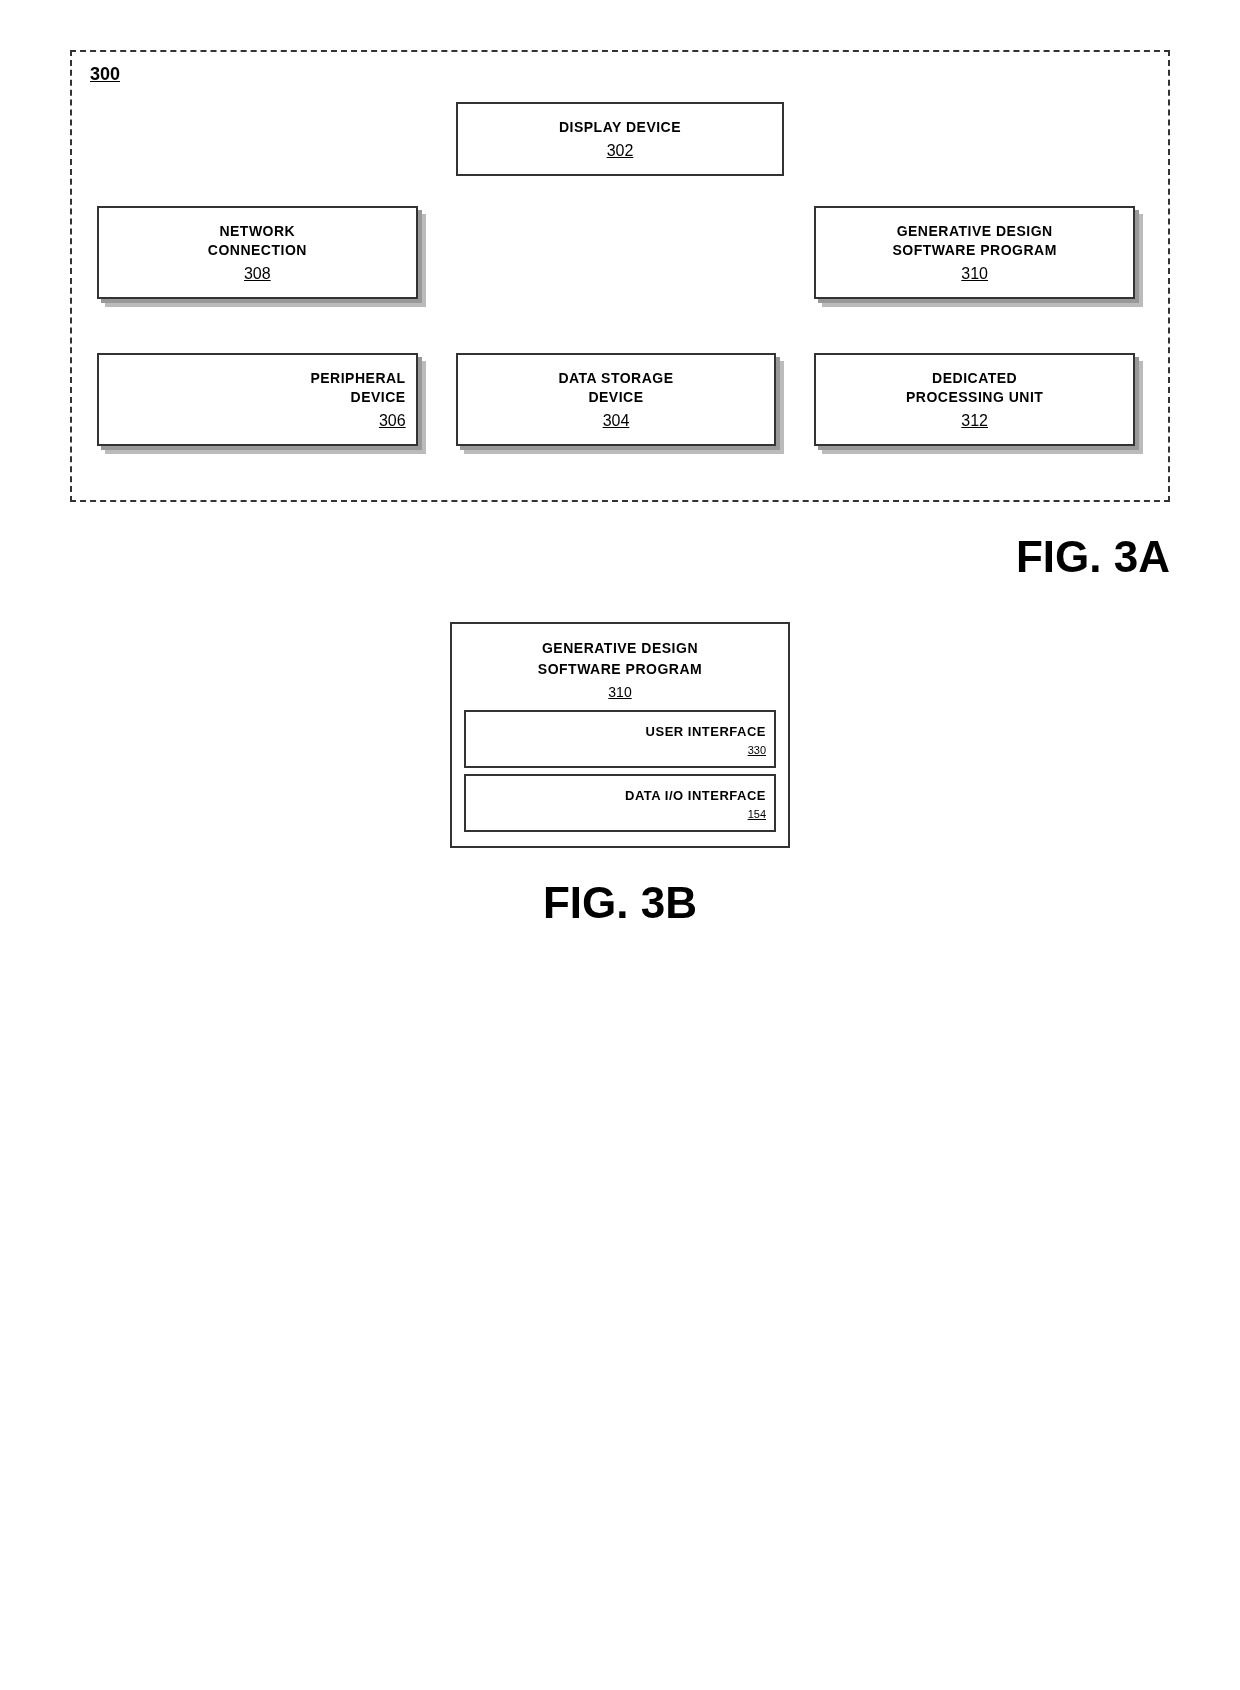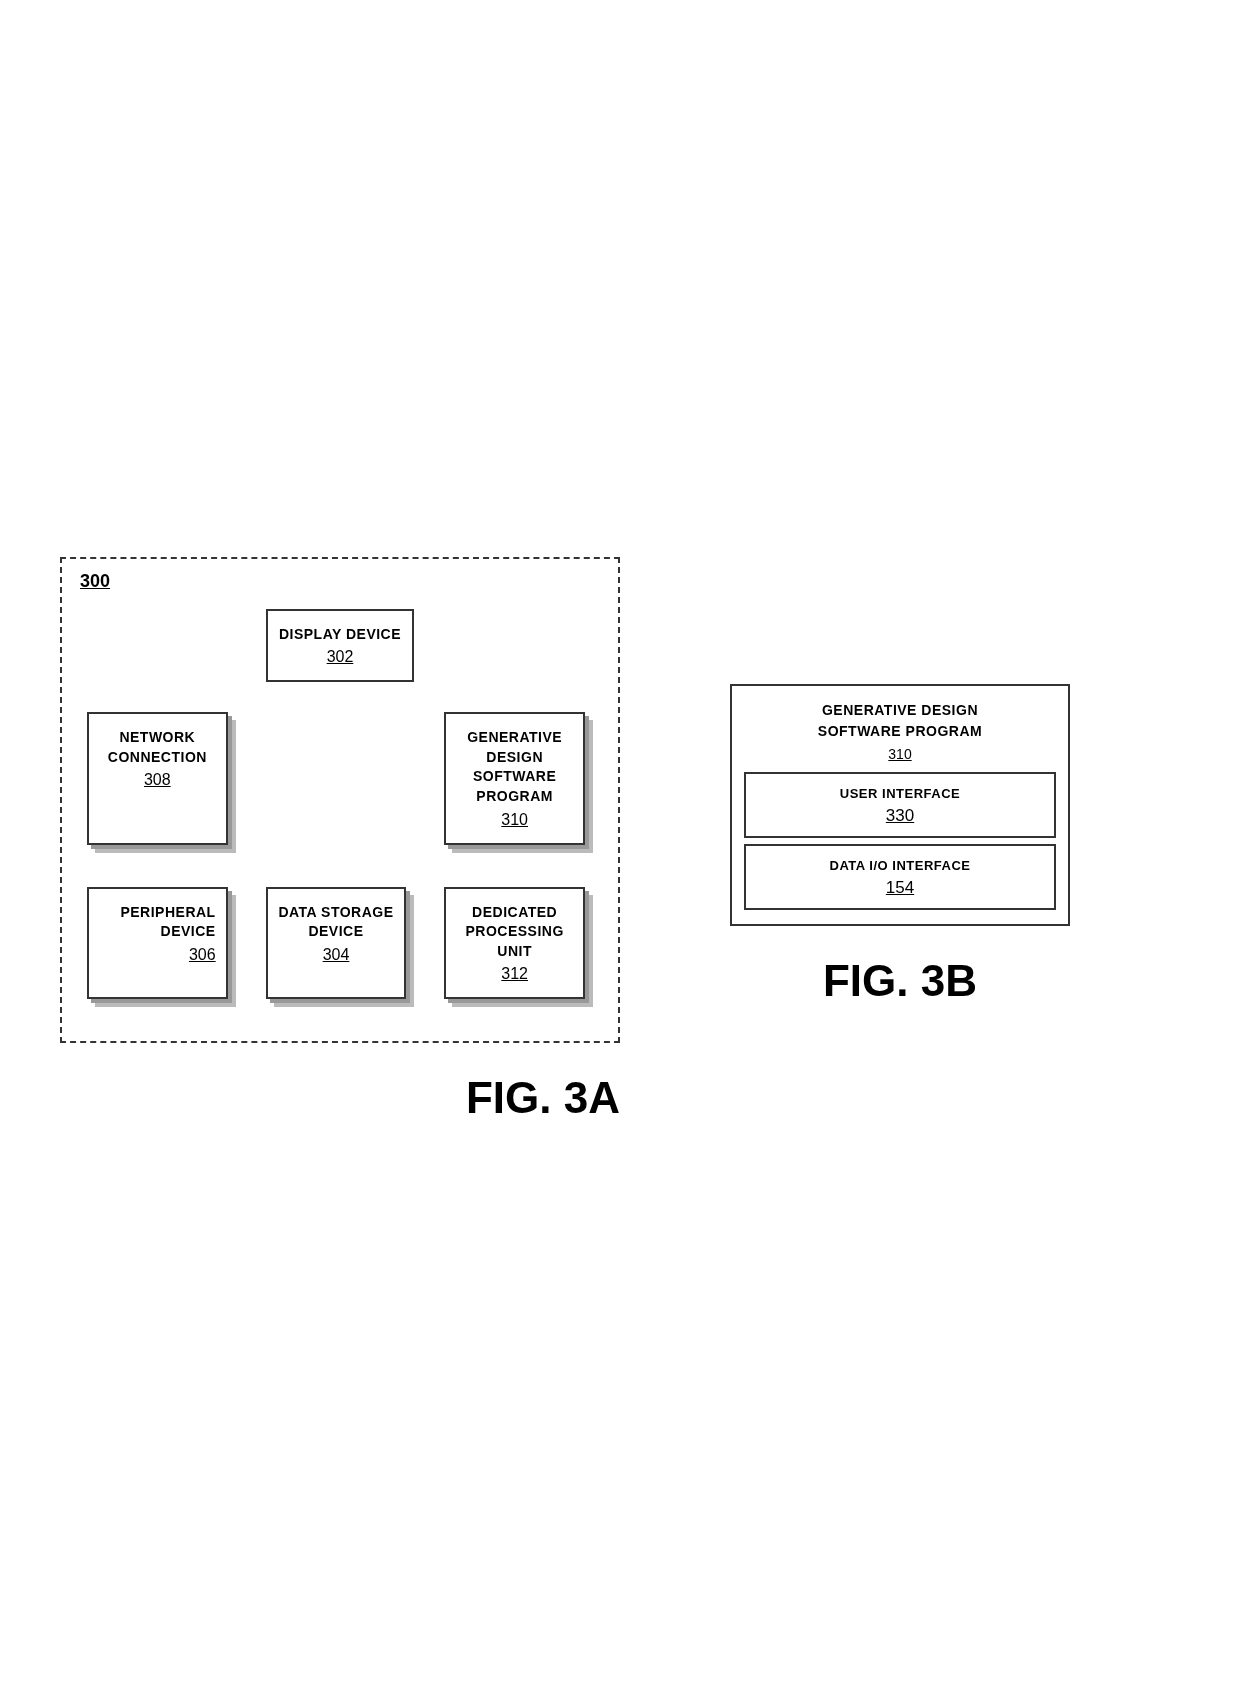--- a/index.html
+++ b/index.html
@@ -21,7 +21,7 @@
       width: 100%;
       height: 100%;
       display: flex;
-      flex-direction: row;
+      flex-direction: column;
       align-items: center;
       padding: 40px 60px;
       border-radius: 20px;

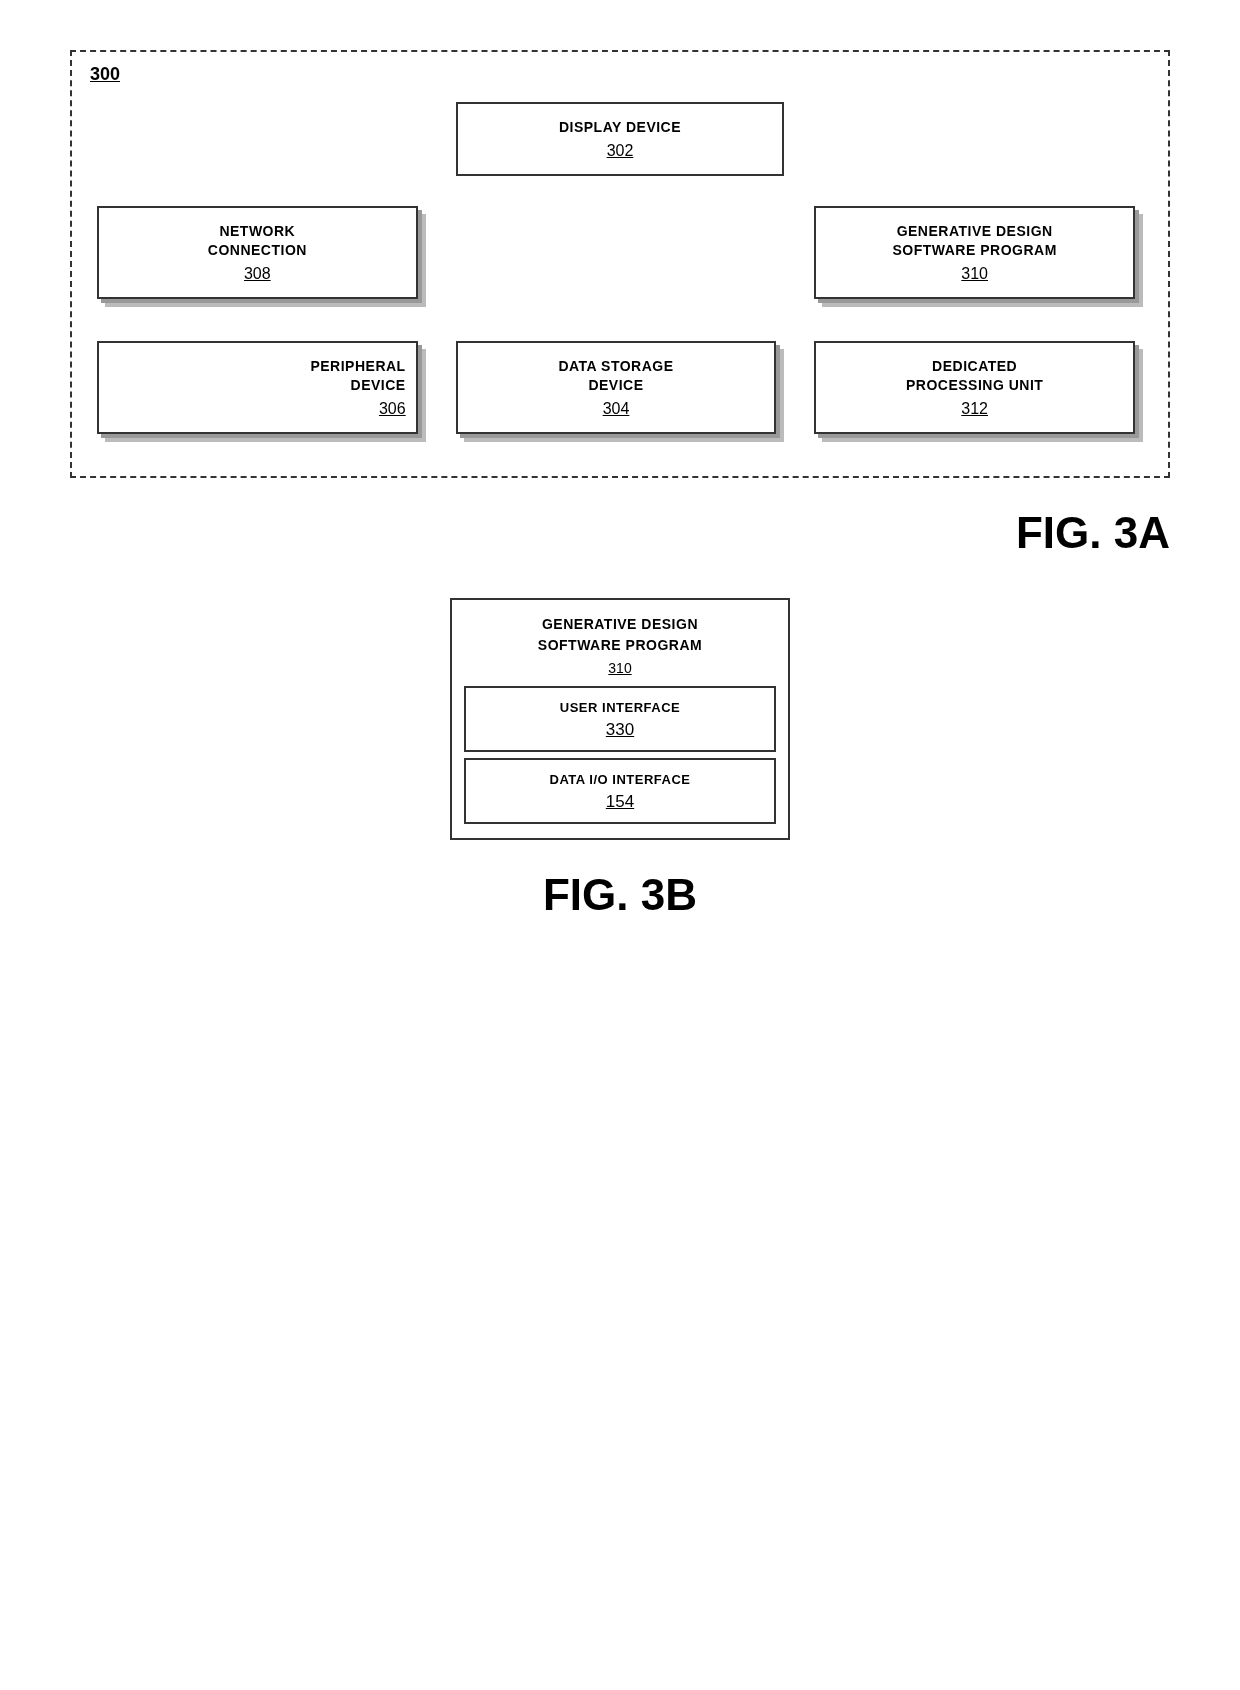--- a/index.html
+++ b/index.html
@@ -68,7 +68,7 @@
     .component-box.stacked {
       box-shadow: 4px 4px 0 #999, 8px 8px 0 #bbb;
       margin-right: 8px;
-      margin-bottom: 12px;
+      margin-bottom: 24px;
     }
 
     .component-box .box-title {

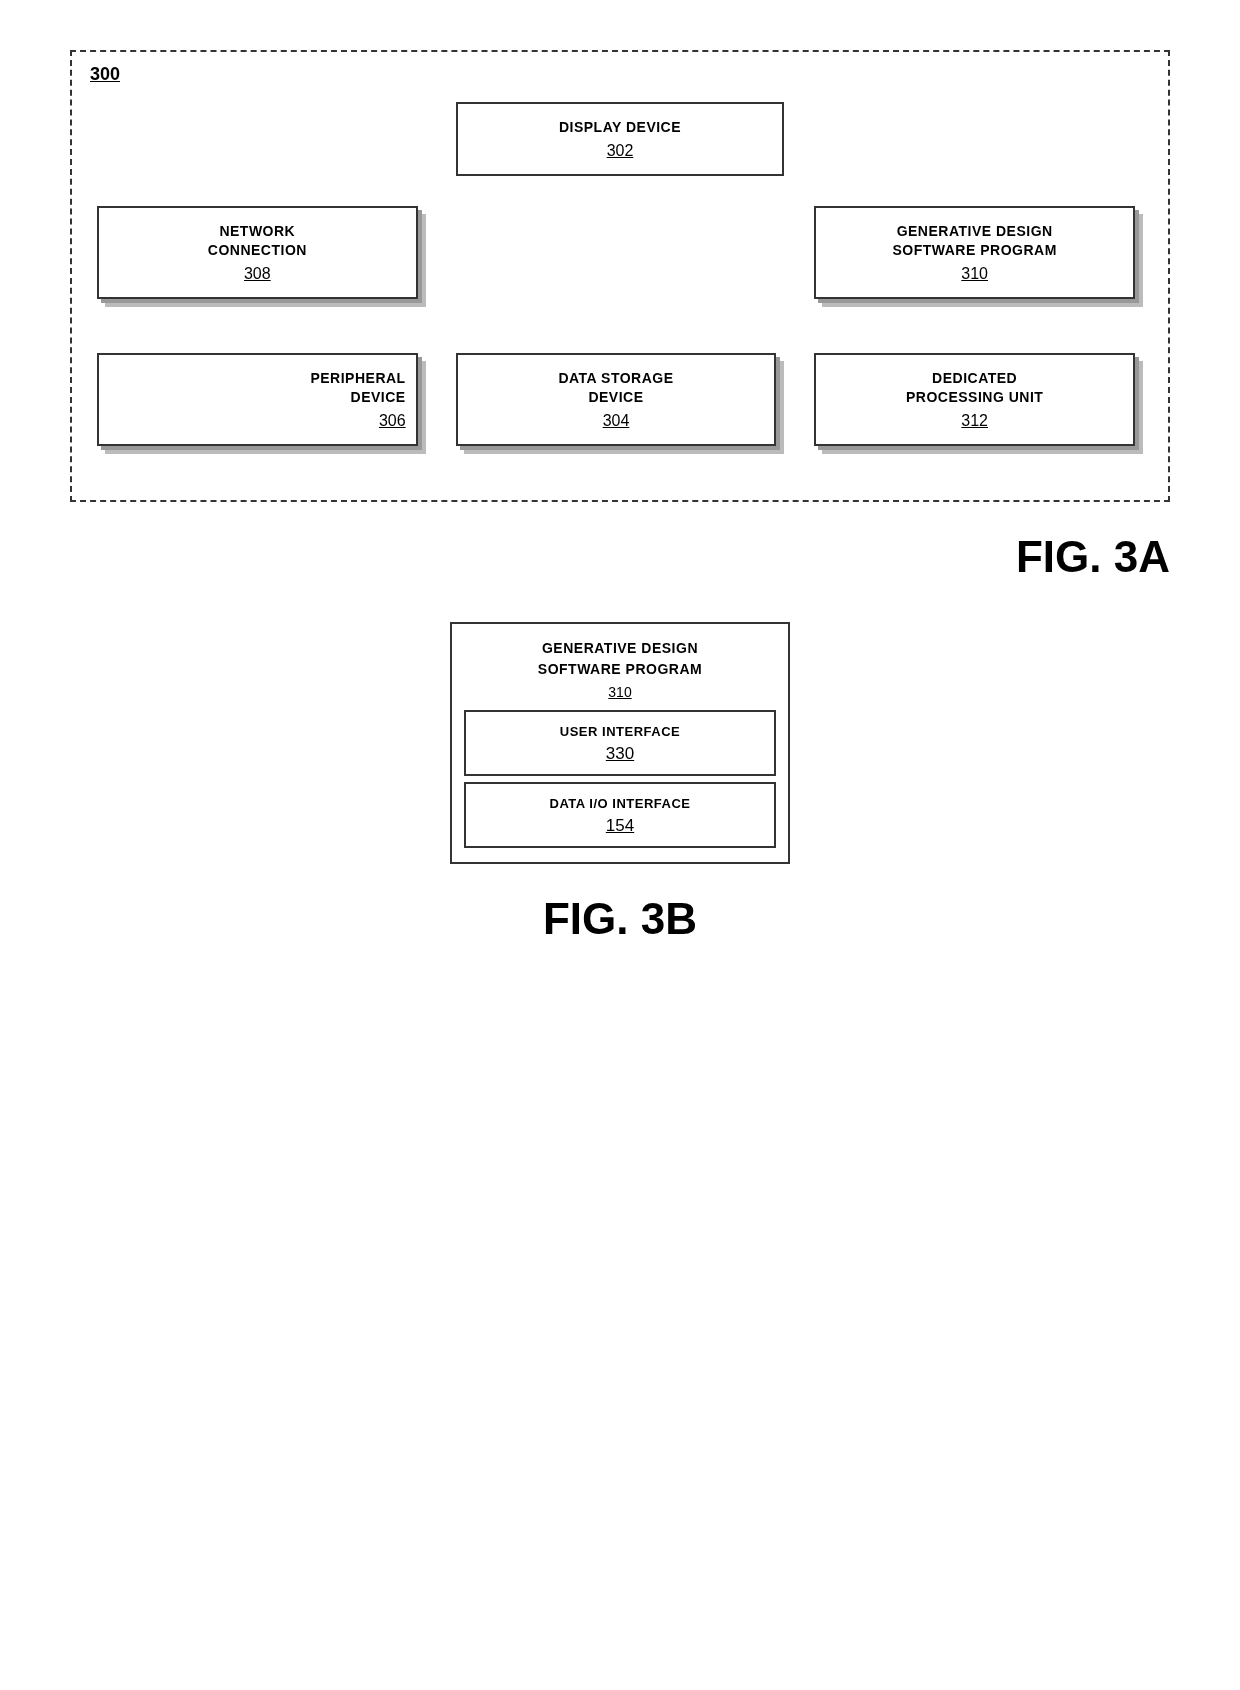--- a/index.html
+++ b/index.html
@@ -176,7 +176,7 @@
     .inner-sub-item {
       border: 2px solid #333;
       padding: 10px 8px;
-      text-align: center;
+      text-align: right;
       margin-bottom: 0;
     }
 

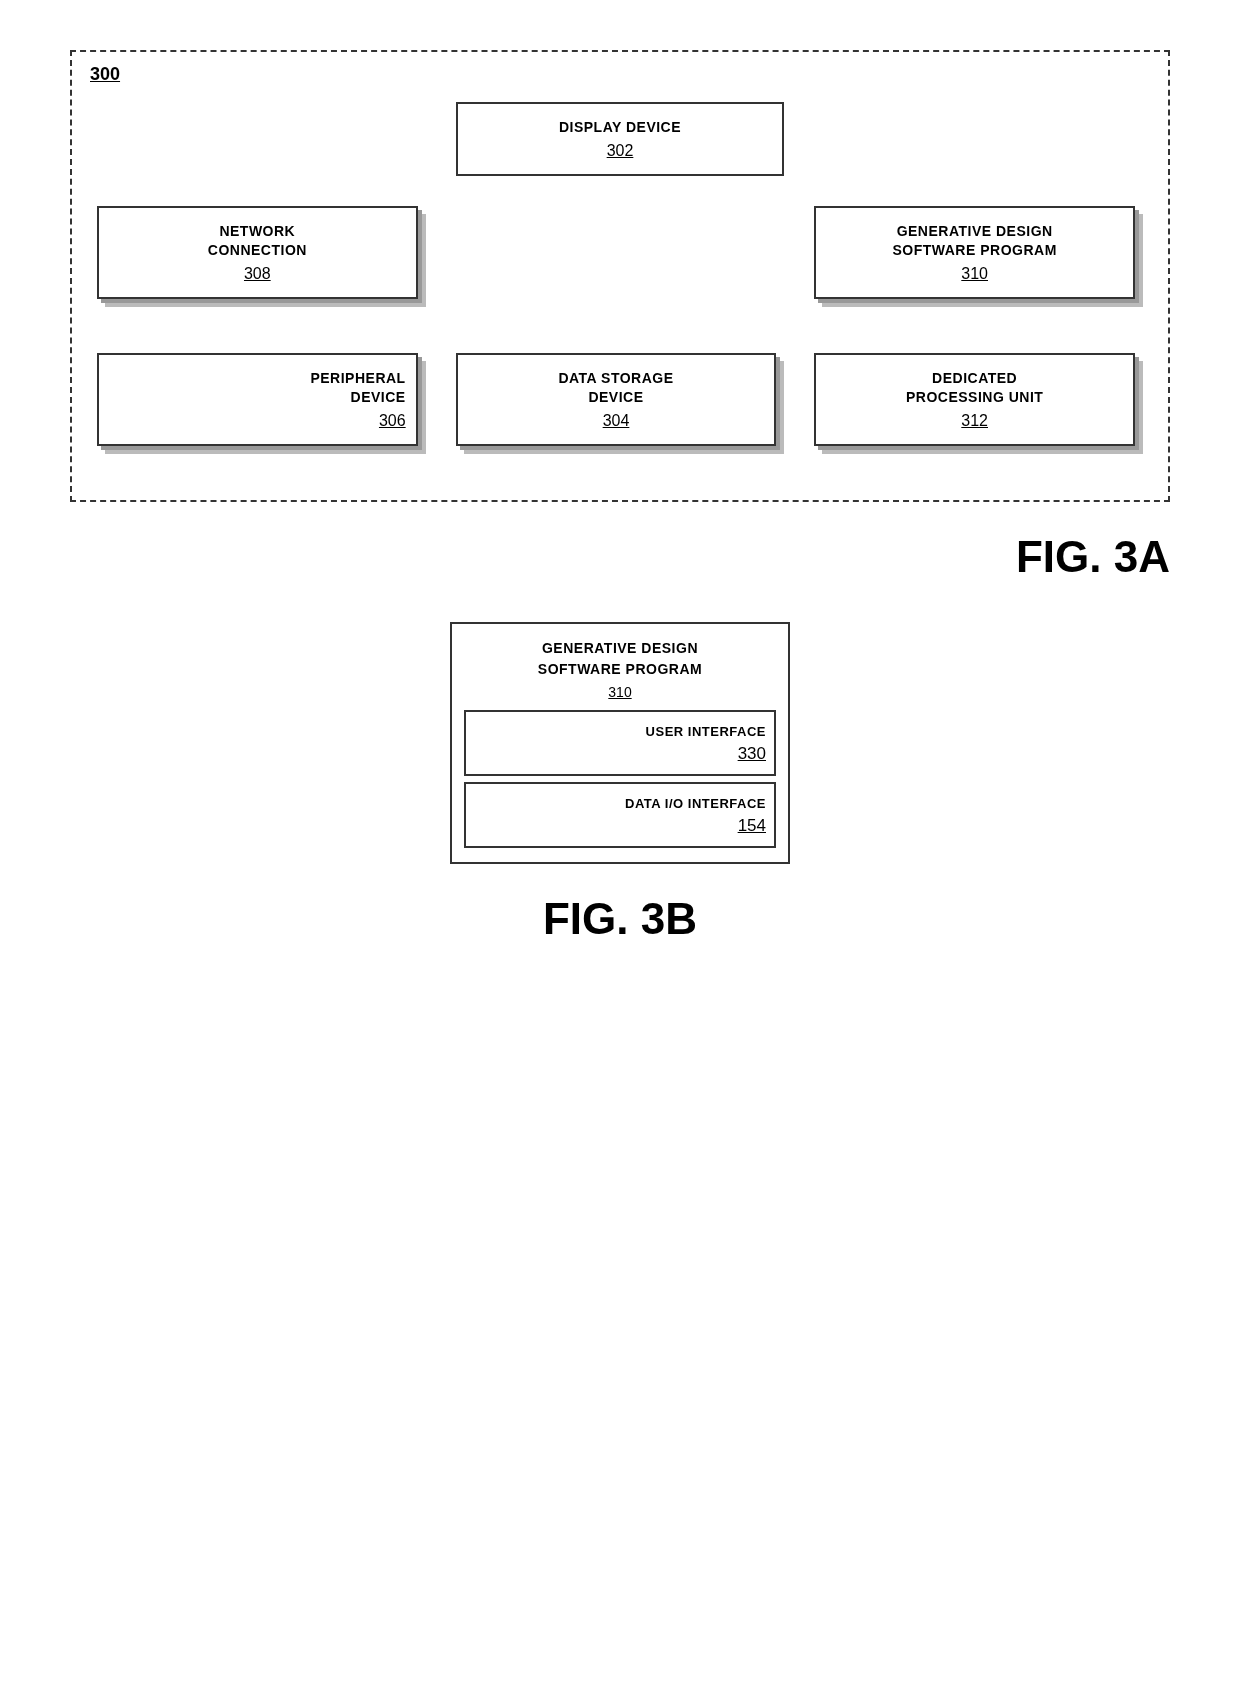--- a/index.html
+++ b/index.html
@@ -193,7 +193,7 @@
     }
 
     .inner-sub-item .box-num {
-      font-size: 17px;
+      font-size: 11px;
       text-decoration: underline;
       margin-top: 3px;
       display: block;

